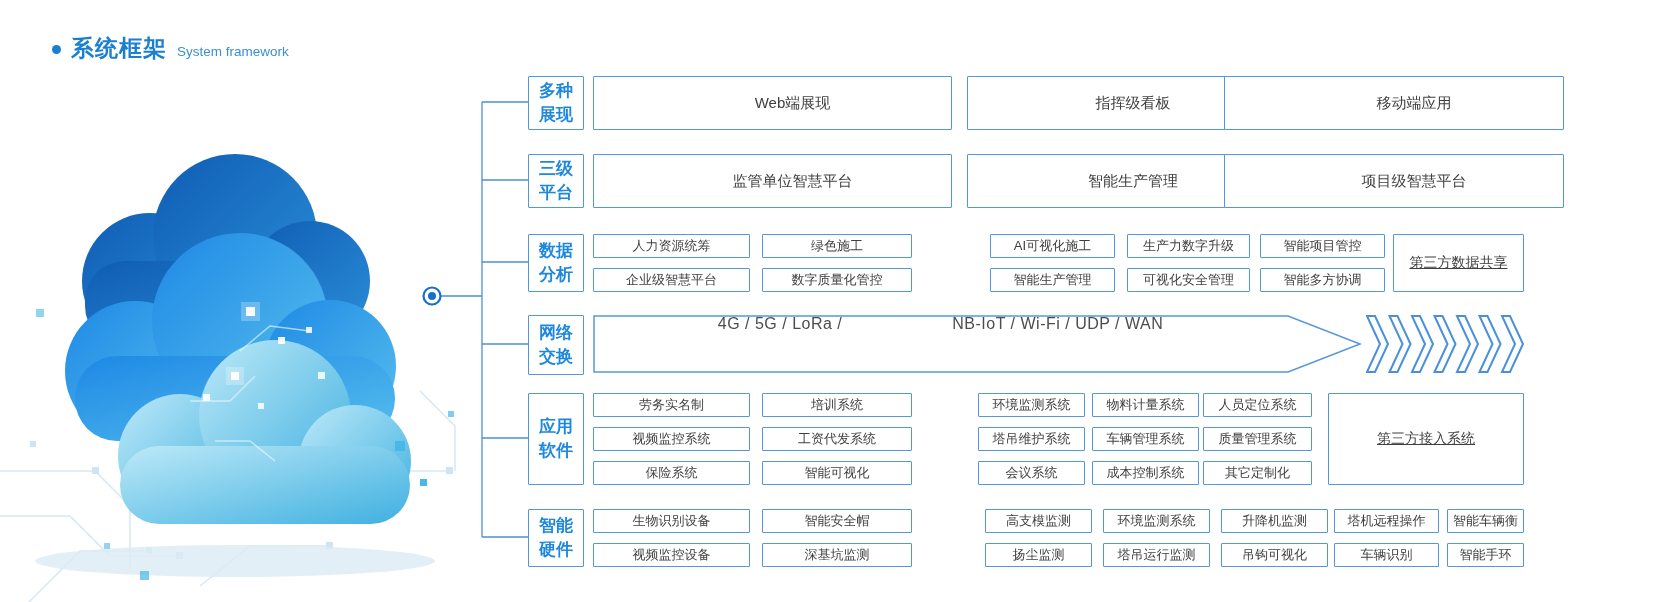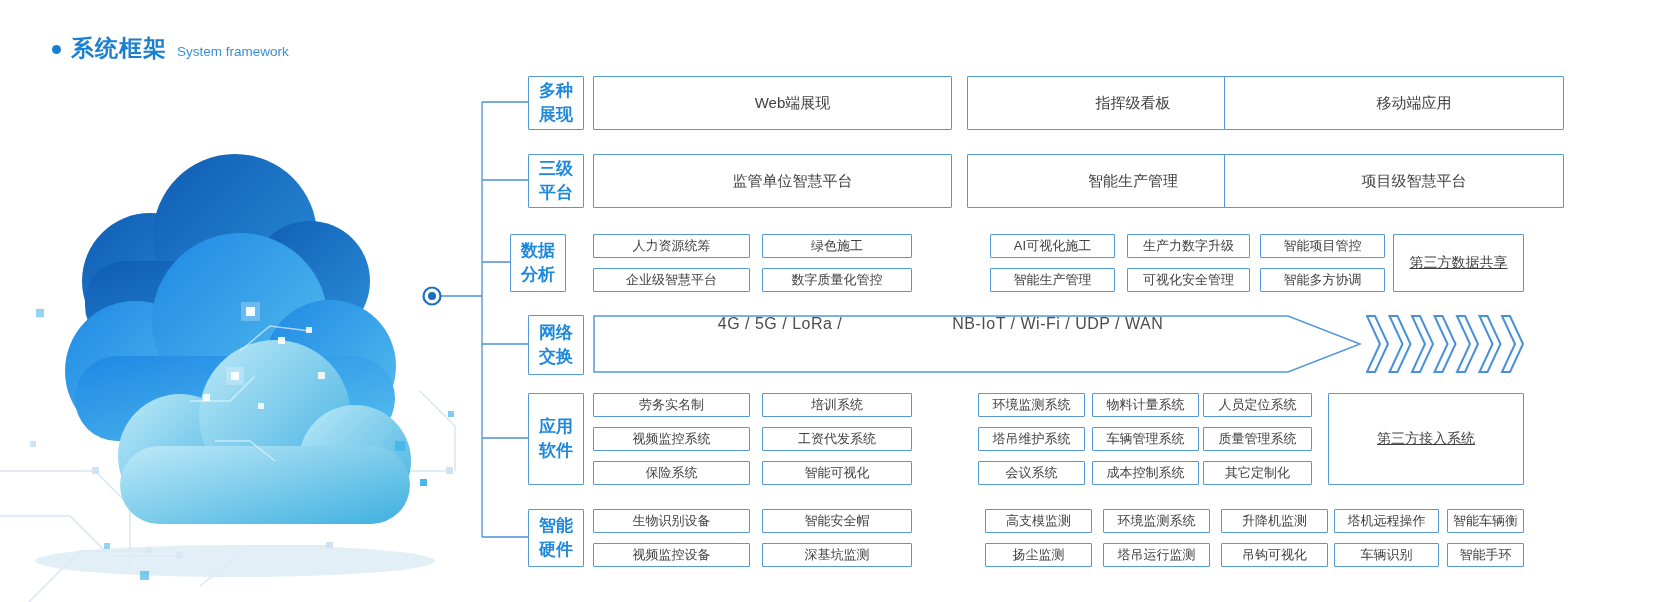--- a/index.html
+++ b/index.html
@@ -136,7 +136,7 @@
 展现</div>
   <div class="sec-label" style="left:528px;top:133px;width:54px;height:52px">三级
 平台</div>
-  <div class="sec-label" style="left:510px;top:213px;width:54px;height:56px">数据
+  <div class="sec-label" style="left:528px;top:213px;width:54px;height:56px">数据
 分析</div>
   <div class="sec-label" style="left:528px;top:294px;width:54px;height:58px">网络
 交换</div>

